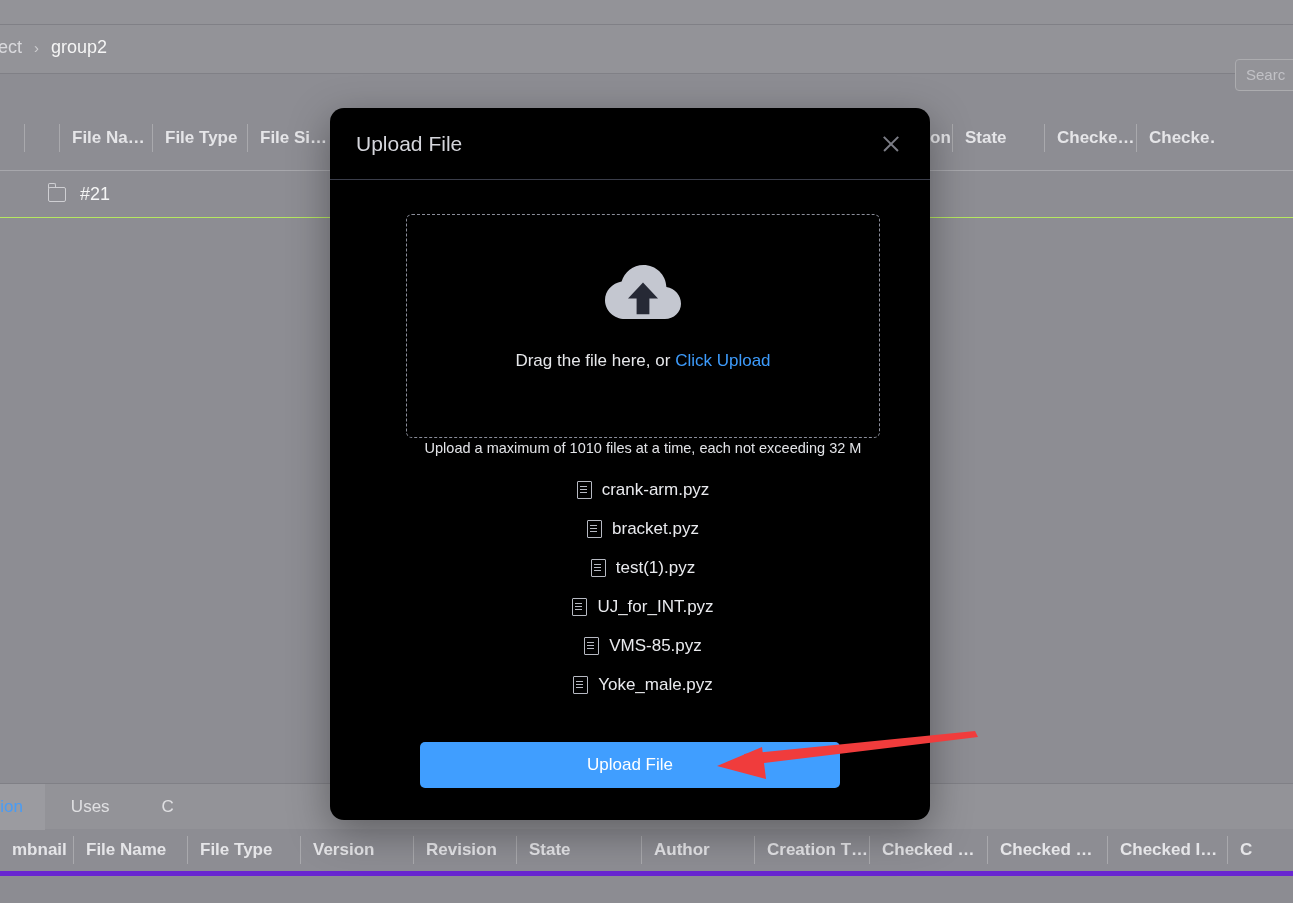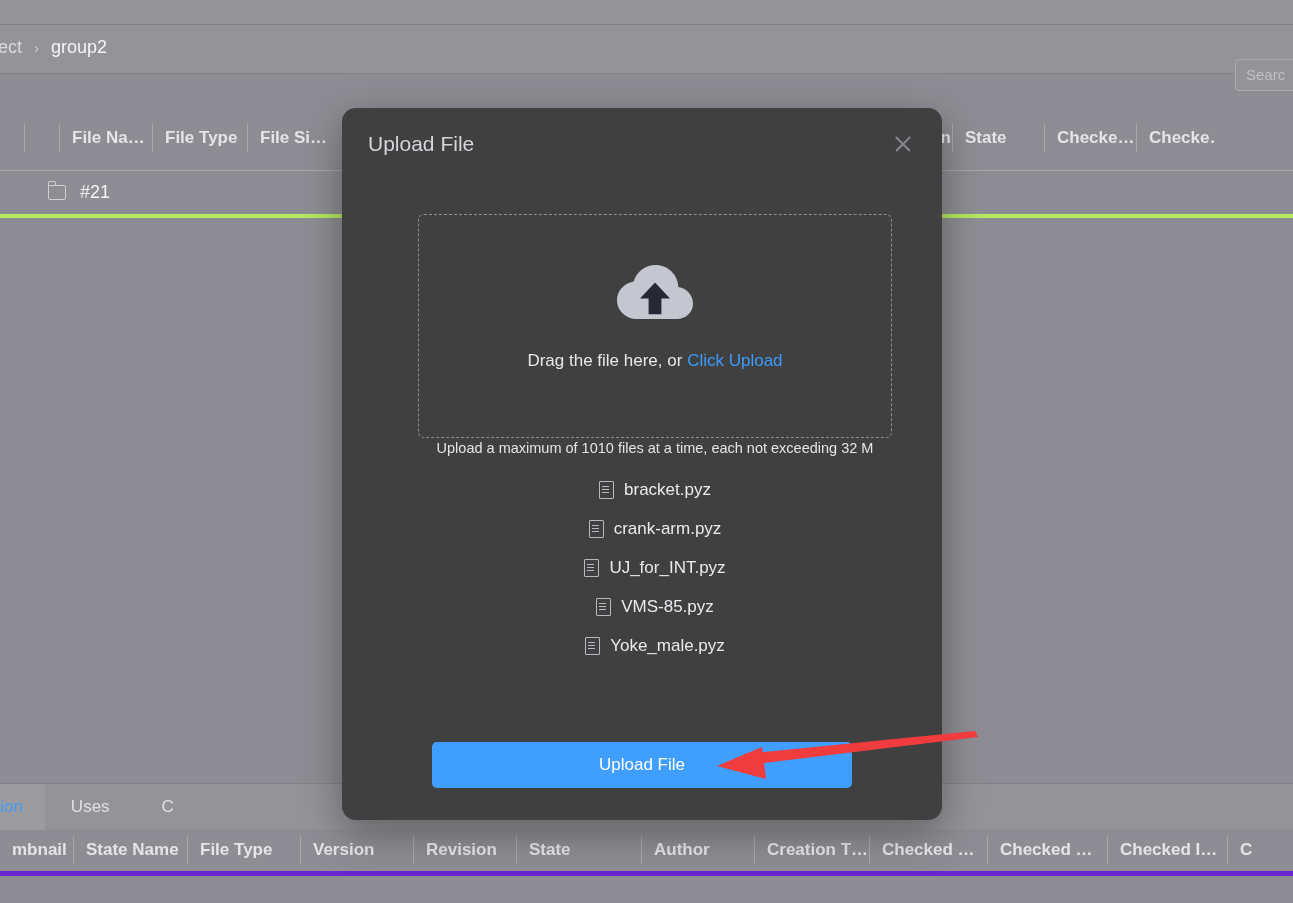--- a/index.html
+++ b/index.html
@@ -97,9 +97,9 @@
   .mask { position: absolute; inset: 0; background: rgba(0,0,0,0.04); }
 
   .modal {
-    position: absolute; left: 342px; top: 108px;
+    position: absolute; left: 330px; top: 108px;
     width: 600px; height: 712px;
-    background: #404040; border-radius: 14px;
+    background: #000000; border-radius: 14px;
     box-shadow: 0 12px 40px rgba(0,0,0,0.35);
     overflow: hidden;
   }

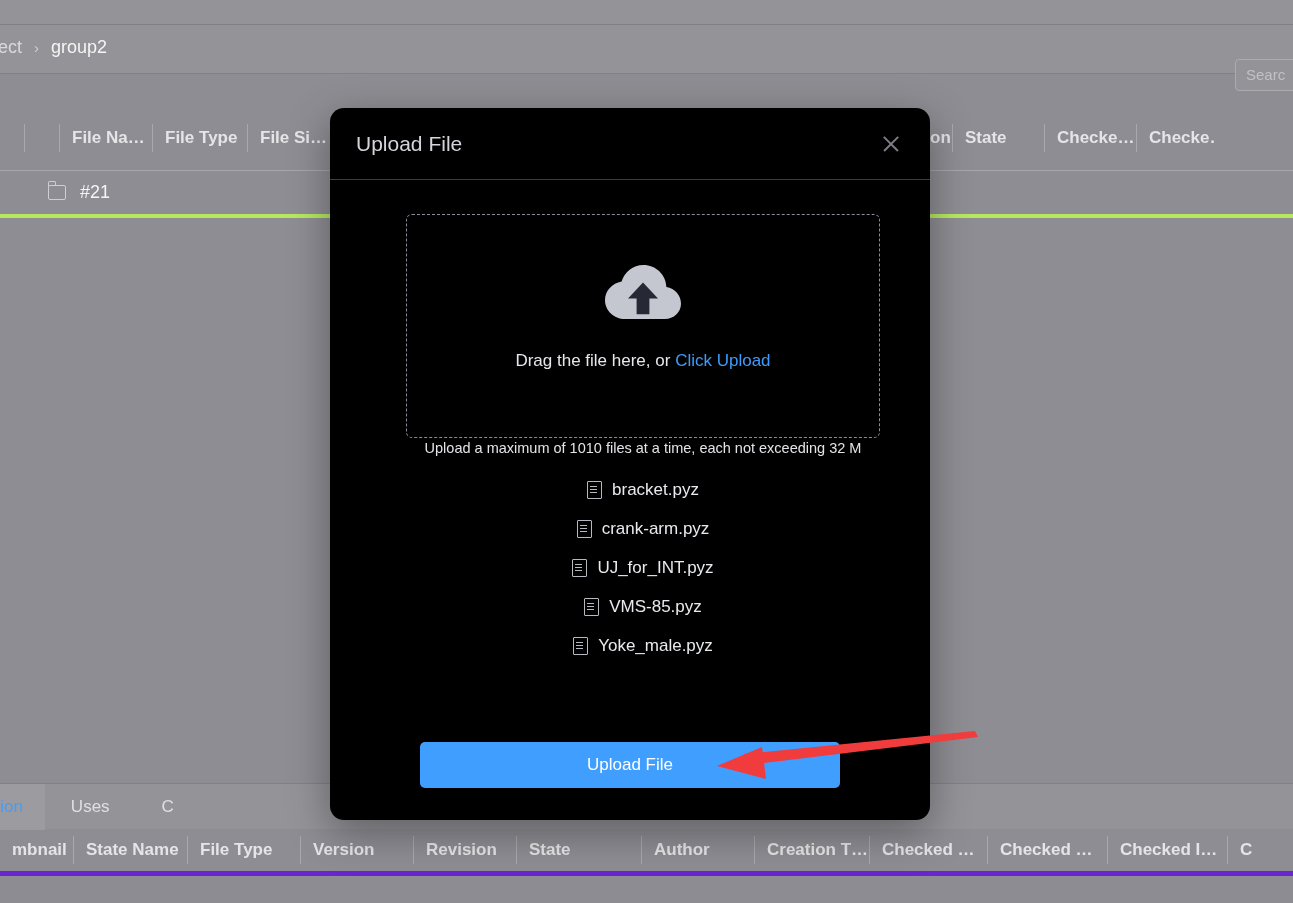--- a/index.html
+++ b/index.html
@@ -56,7 +56,7 @@
 
   .row-21 {
     position: absolute; left: 0; top: 171px; width: 1293px; height: 47px;
-    border-bottom: 4px solid #bef264;
+    border-bottom: 1px solid #bef264;
     display: flex; align-items: center; gap: 14px; padding-left: 48px;
   }
   .row-21 .name { font-size: 18px; color: #ffffff; }

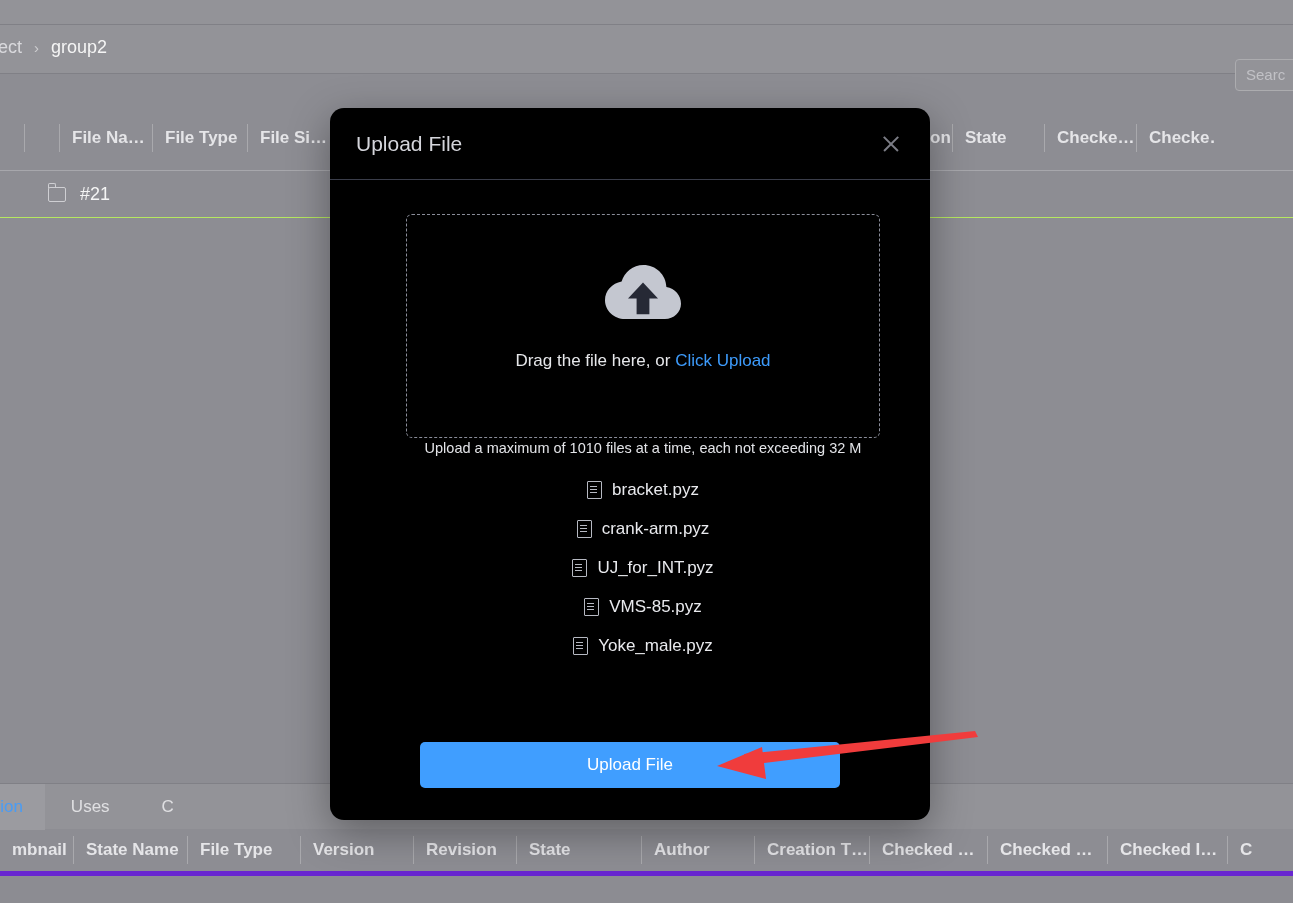--- a/index.html
+++ b/index.html
@@ -250,16 +250,16 @@
             <em></em>
             <em></em>
           </span>
+        <span>crank-arm.pyz</span>
+      </div>
+      <div class="file-item">
+        <span class="doc-ico">
+            <i></i>
+            <em></em>
+            <em></em>
+            <em></em>
+          </span>
         <span>bracket.pyz</span>
-      </div>
-      <div class="file-item">
-        <span class="doc-ico">
-            <i></i>
-            <em></em>
-            <em></em>
-            <em></em>
-          </span>
-        <span>crank-arm.pyz</span>
       </div>
       <div class="file-item">
         <span class="doc-ico">

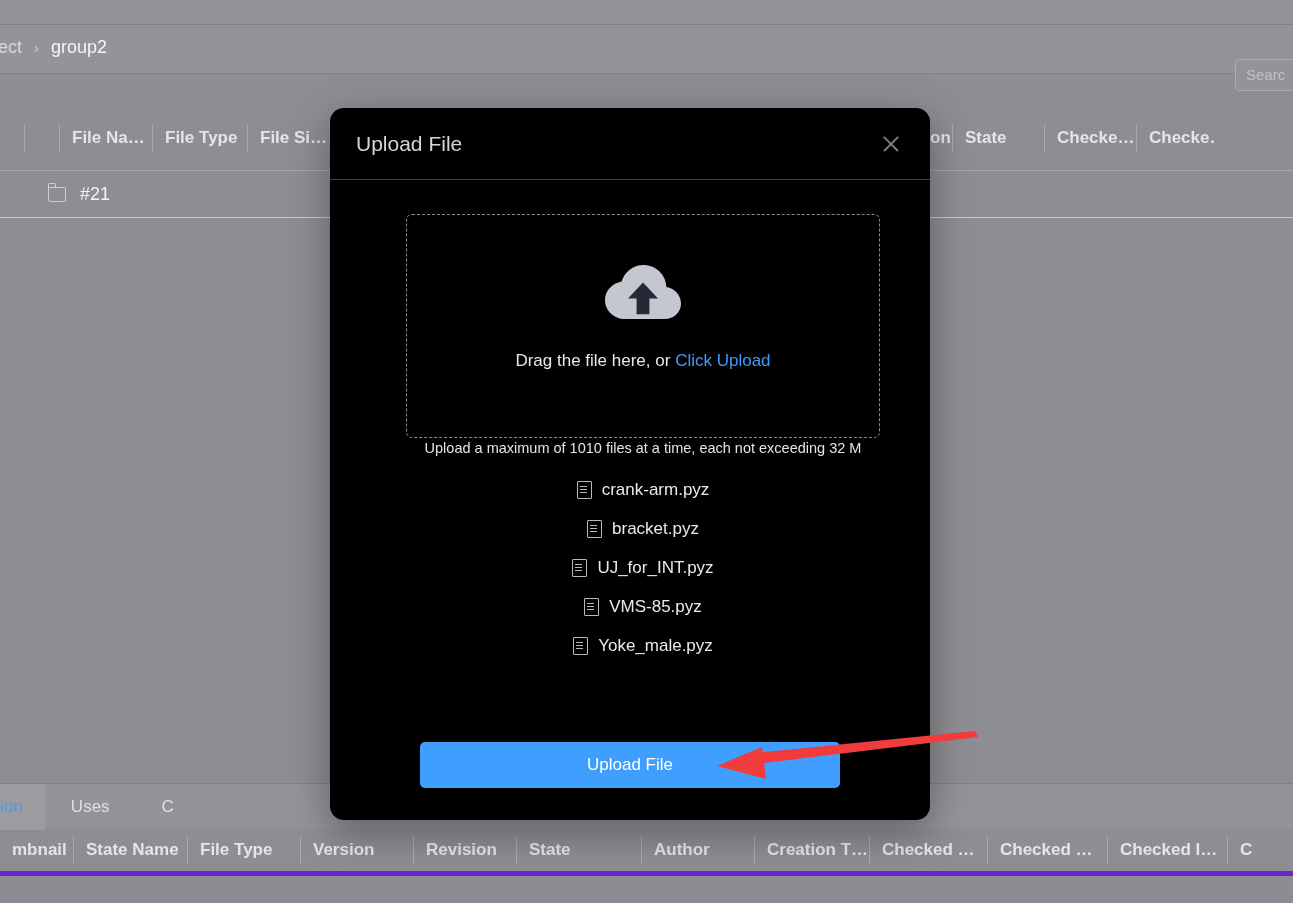--- a/index.html
+++ b/index.html
@@ -268,6 +268,15 @@
             <em></em>
             <em></em>
           </span>
+        <span>test(1).pyz</span>
+      </div>
+      <div class="file-item">
+        <span class="doc-ico">
+            <i></i>
+            <em></em>
+            <em></em>
+            <em></em>
+          </span>
         <span>UJ_for_INT.pyz</span>
       </div>
       <div class="file-item">

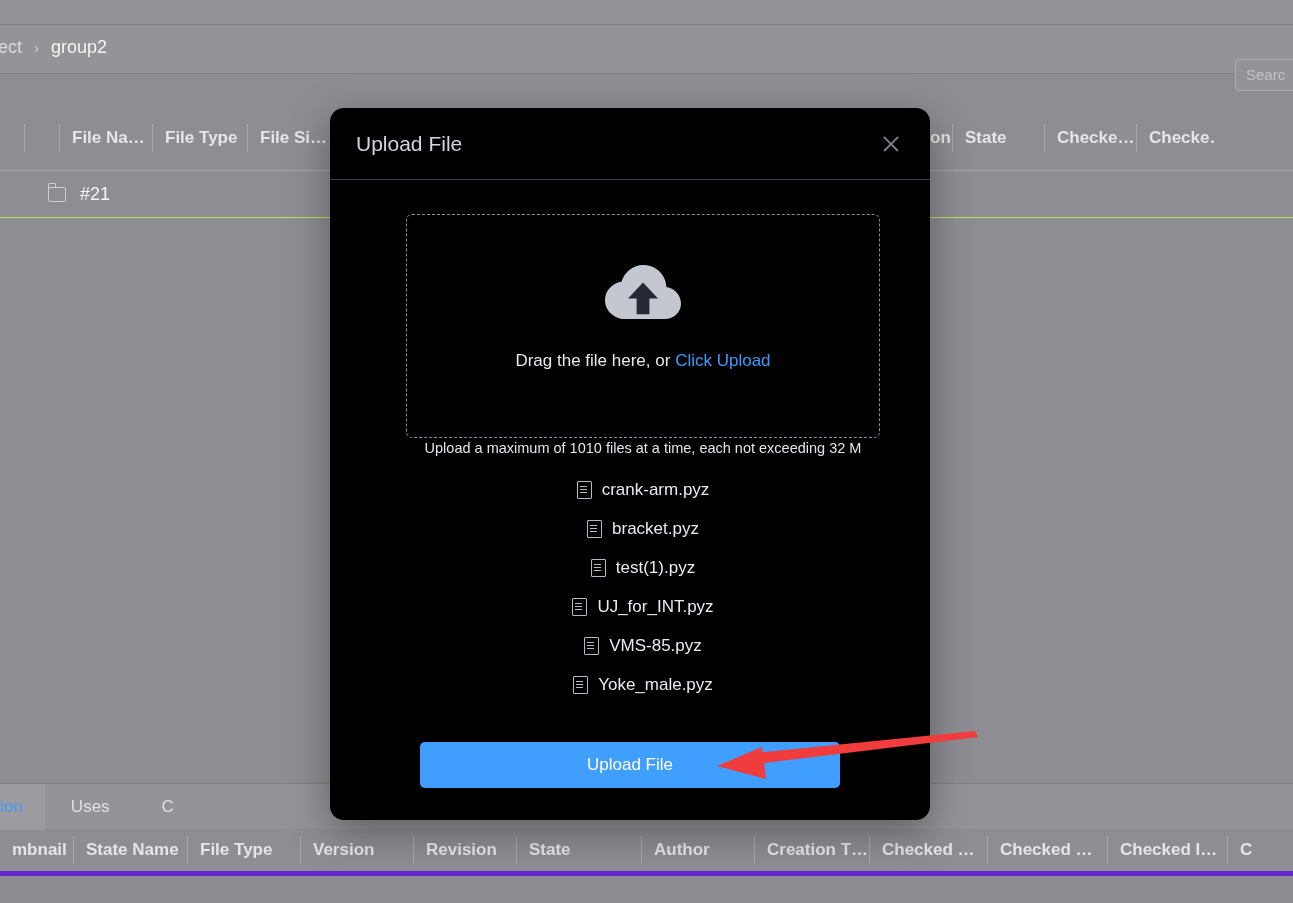--- a/index.html
+++ b/index.html
@@ -205,7 +205,7 @@
 
   <div class="tbl-head2">
     <div class="th first" style="width:73px;">mbnail</div>
-    <div class="th" style="width:114px;">State Name</div>
+    <div class="th" style="width:114px;">File Name</div>
     <div class="th" style="width:113px;">File Type</div>
     <div class="th" style="width:113px;">Version</div>
     <div class="th" style="width:103px;">Revision</div>

